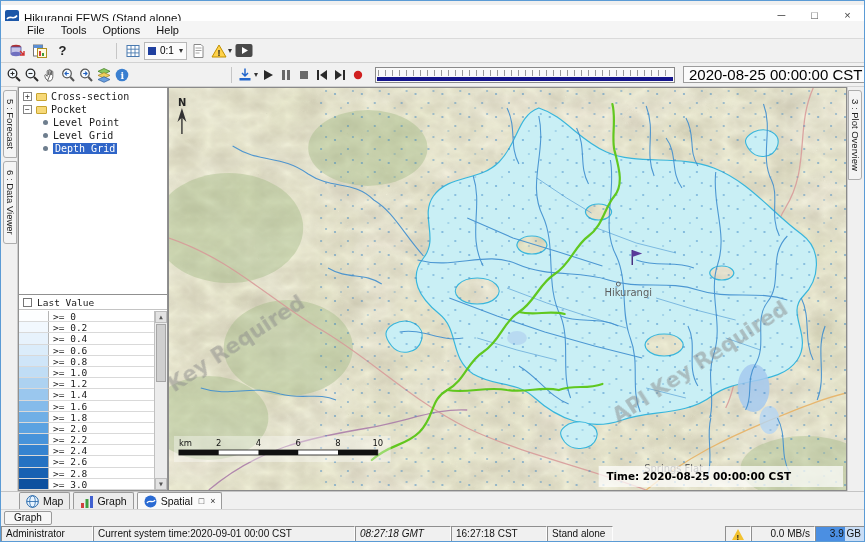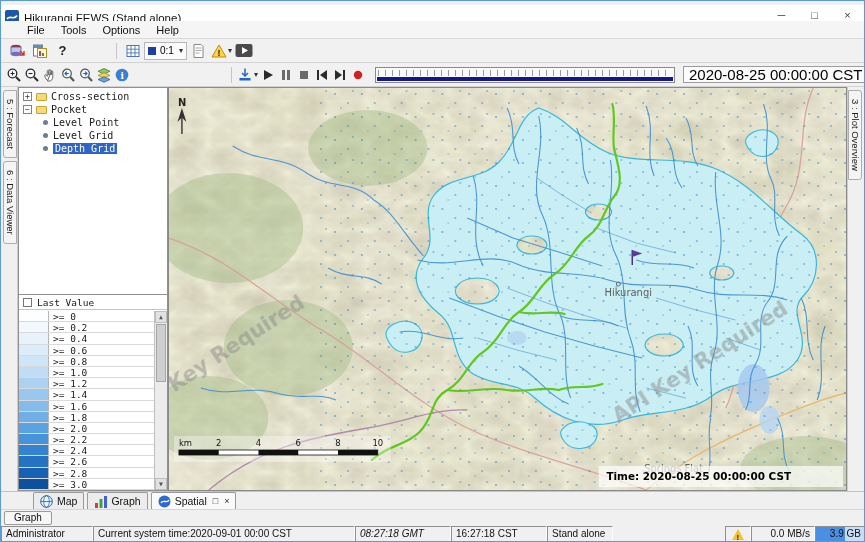--- a/index.html
+++ b/index.html
@@ -76,7 +76,7 @@
 
   
   .tabsrow { position:absolute; top:490px; left:0; right:0; height:18px; background:#f0f0f0; border-top:1px solid #c4c4c4;
-      display:flex; align-items:center; padding-left:32px; gap:3px; }
+      display:flex; align-items:center; padding-left:18px; gap:3px; }
   .btab { display:flex; align-items:center; gap:4px; height:17px; padding:0 6px; border:1px solid #9a9a9a; border-bottom:none;
       background:#ececec; font-size:10.5px; border-radius:2px 2px 0 0; color:#111; }
   .btab.active { background:#fafafa; }

